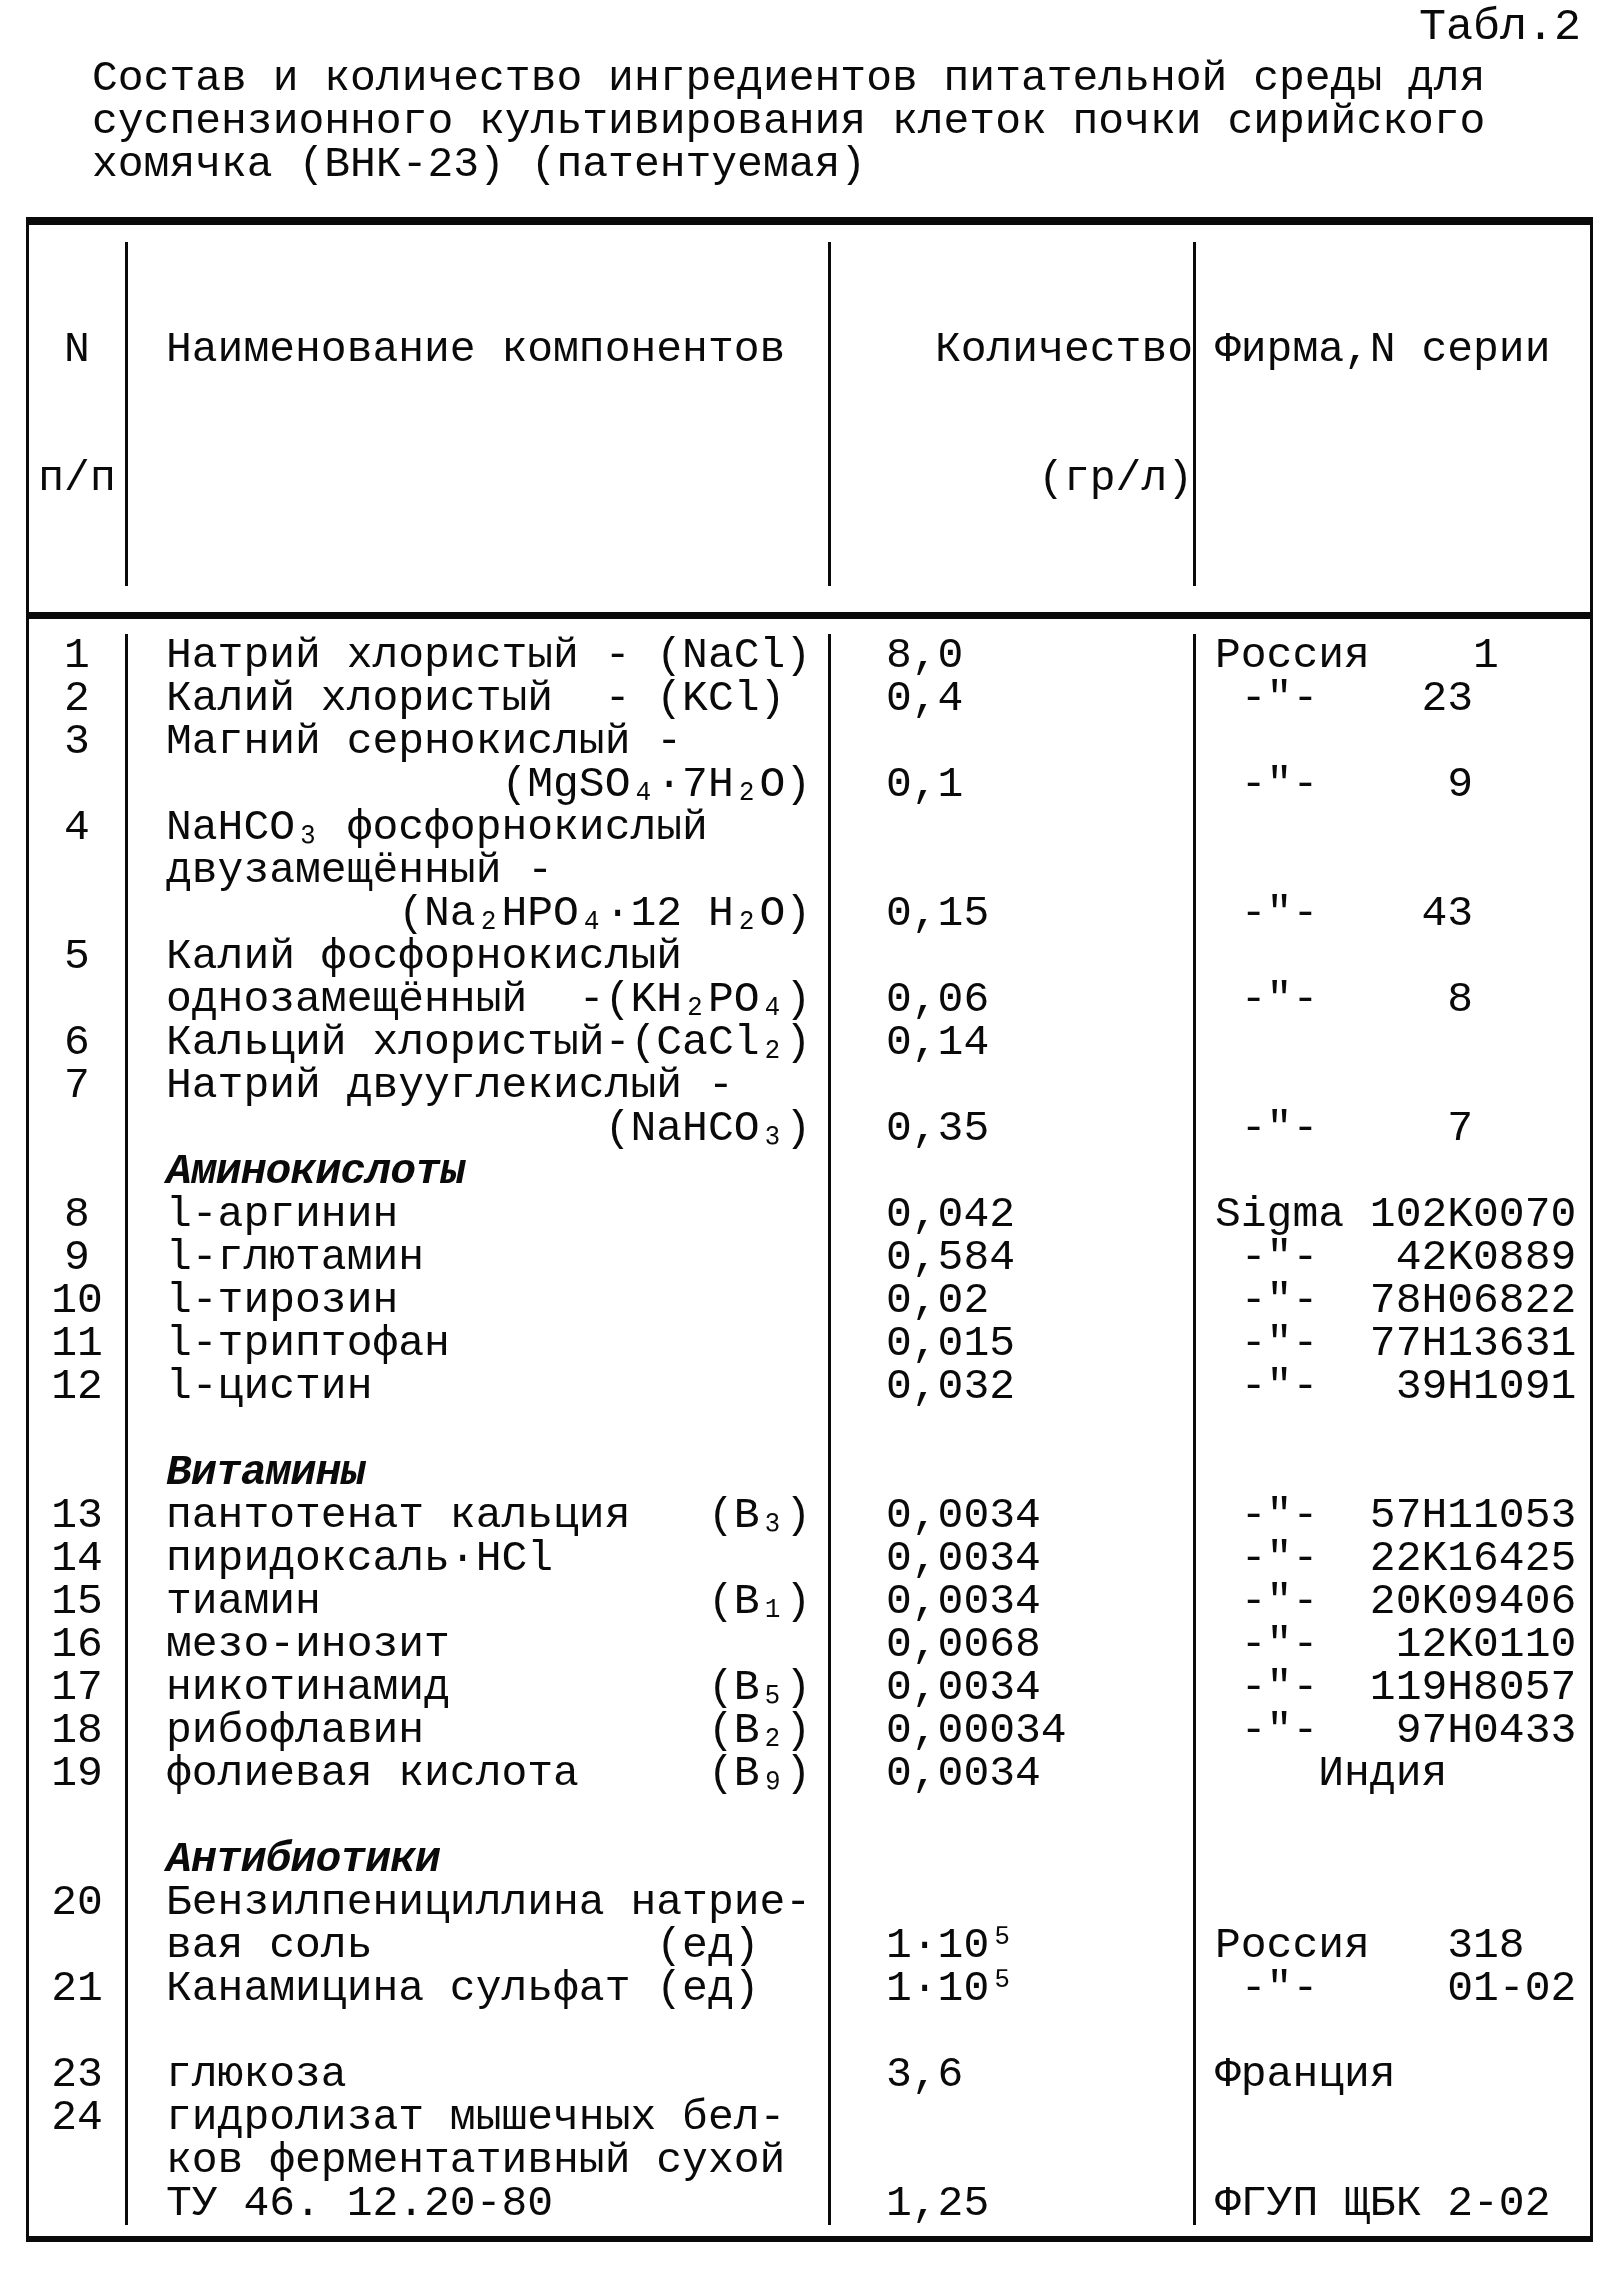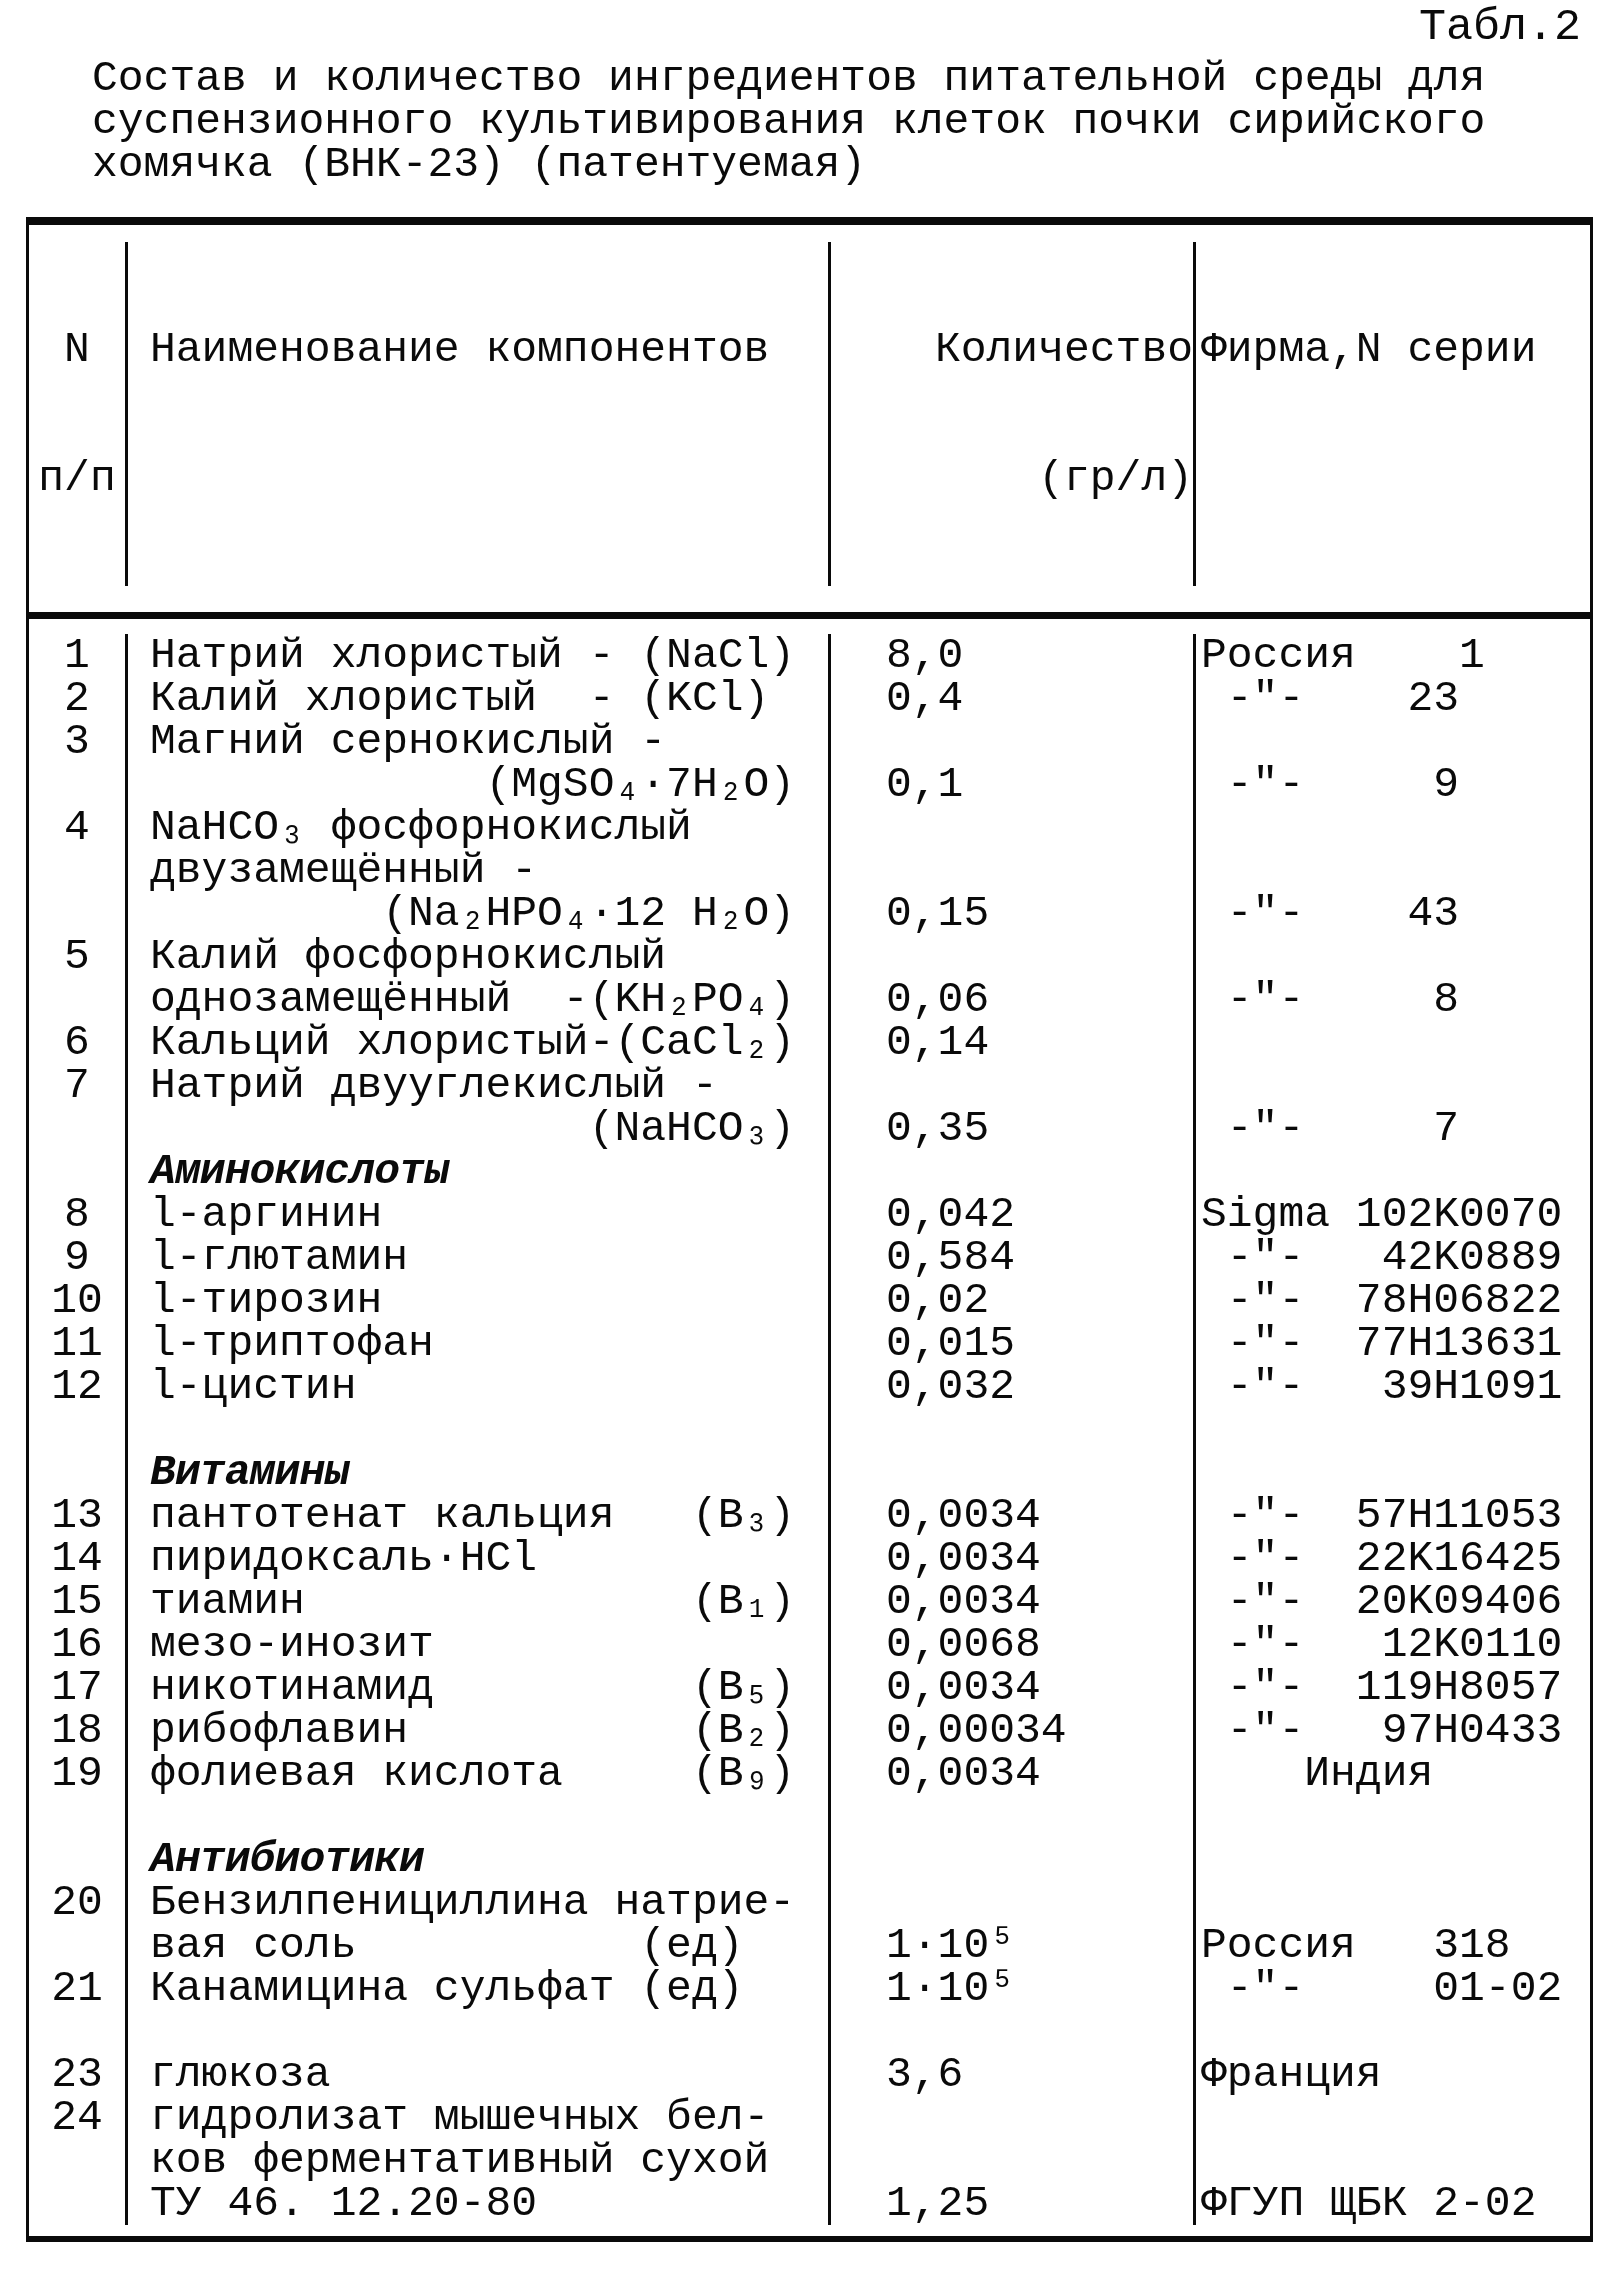--- a/index.html
+++ b/index.html
@@ -41,7 +41,7 @@
   .line { display:flex; height:43px; }
   .c1, .c2, .c3, .c4 { box-sizing:border-box; line-height:43px; white-space:pre; overflow:visible; }
   .c1 { width:99px; flex:none; border-right:3.4px solid #0a0a0a; text-align:center; }
-  .c2 { width:703px; flex:none; border-right:3.4px solid #0a0a0a; padding-left:22px; }
+  .c2 { width:703px; flex:none; border-right:3.4px solid #0a0a0a; padding-left:38px; }
   .c3 { width:365px; flex:none; border-right:3.4px solid #0a0a0a; padding-left:55px; }
   .c4 { flex:1; padding-left:5px; }
   .thead .c1, .thead .c2, .thead .c3, .thead .c4 { height:auto; }

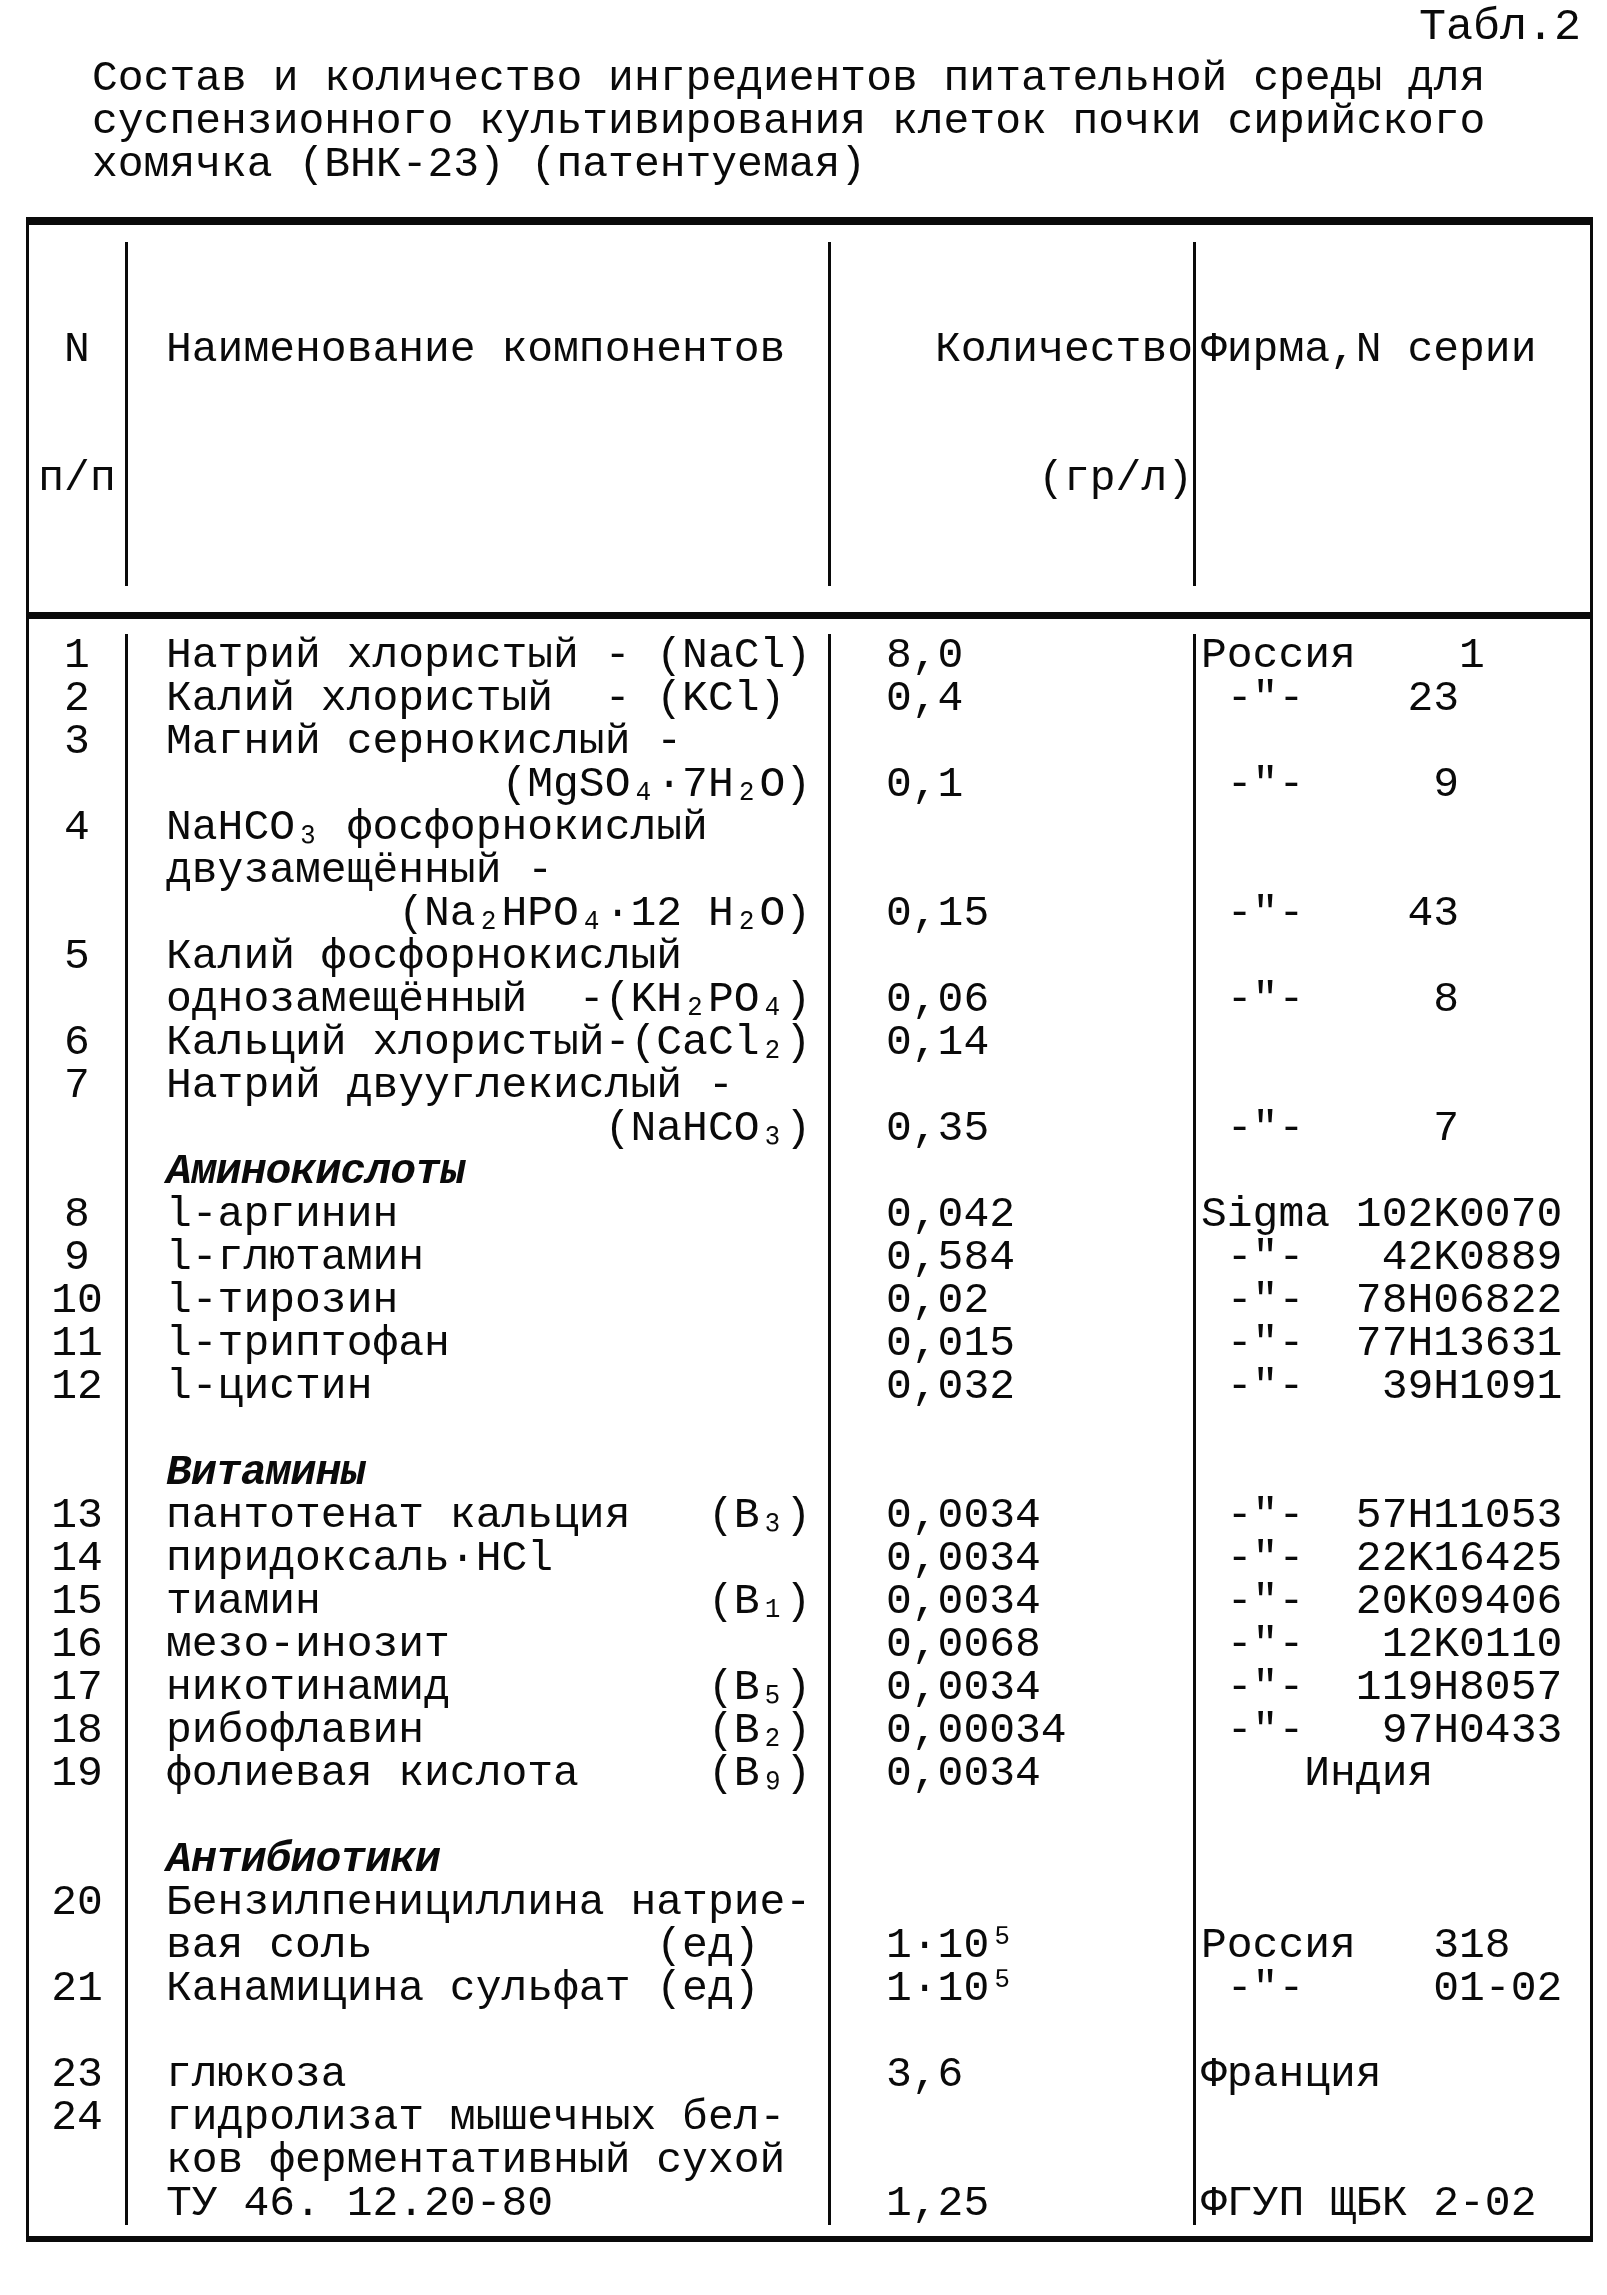--- a/index.html
+++ b/index.html
@@ -43,7 +43,7 @@
   .c1 { width:99px; flex:none; border-right:3.4px solid #0a0a0a; text-align:center; }
   .c2 { width:703px; flex:none; border-right:3.4px solid #0a0a0a; padding-left:38px; }
   .c3 { width:365px; flex:none; border-right:3.4px solid #0a0a0a; padding-left:55px; }
-  .c4 { flex:1; padding-left:5px; }
+  .c4 { flex:1; padding-left:19px; }
   .thead .c1, .thead .c2, .thead .c3, .thead .c4 { height:auto; }
   .hline { display:block; line-height:43px; white-space:pre; }
   .thead .c3 { padding-left:0; text-align:right; }

